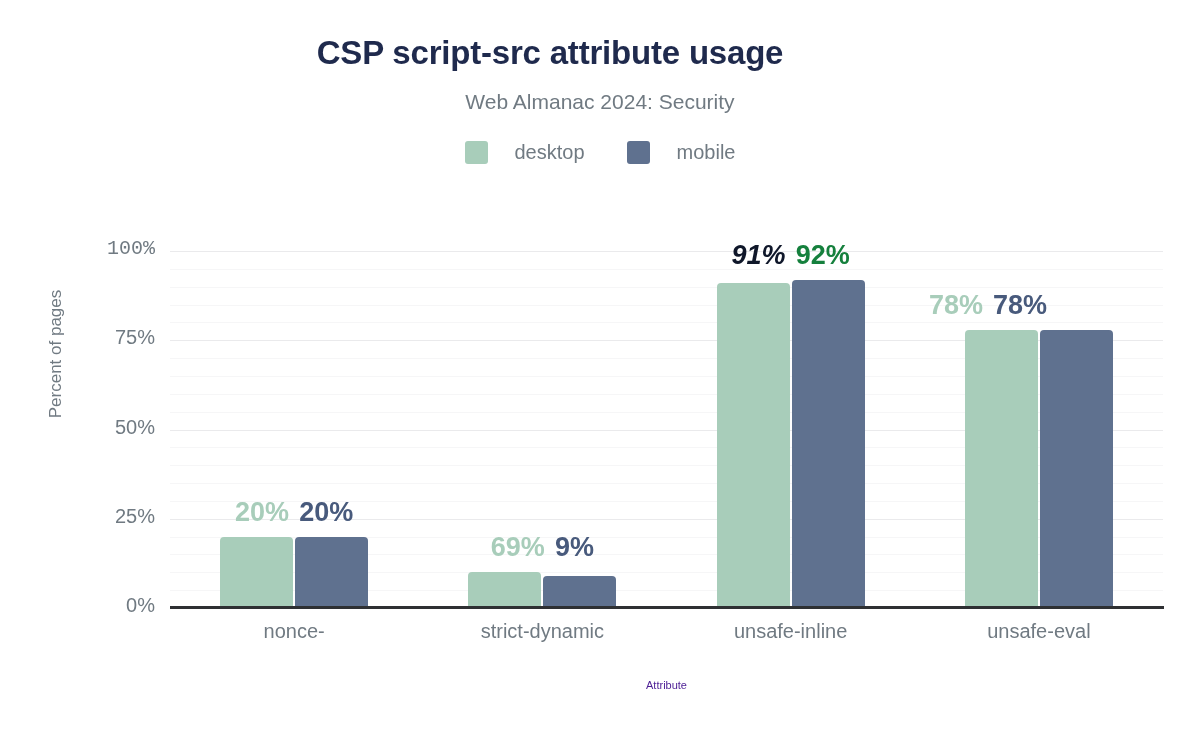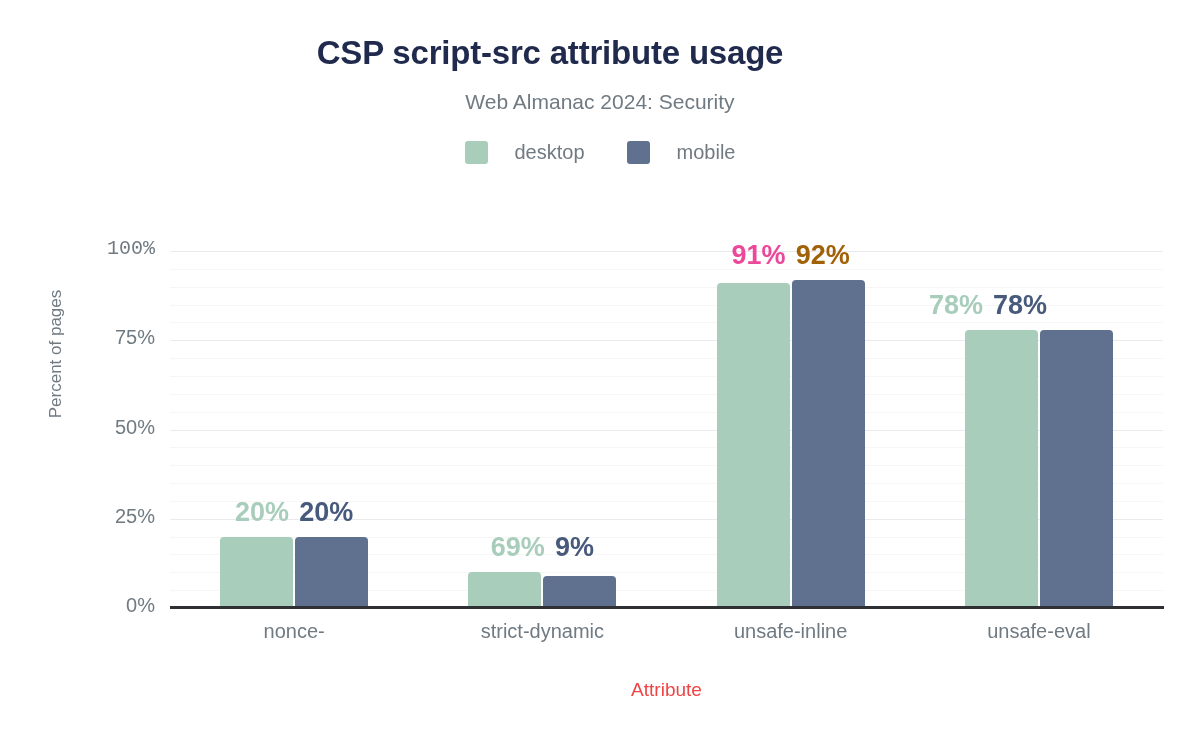--- a/index.html
+++ b/index.html
@@ -214,7 +214,7 @@
       <div style="position: absolute; left: 262.375px; width: 220px; text-align: center; bottom: 44.7px; white-space: nowrap;"><span class="value-label desktop" style="position: static; margin-left: 0px; color: rgb(168, 205, 186);">69%</span><span class="value-label mobile" style="position: static; margin-left: 10px; color: rgb(72, 90, 124);">9%</span></div>
       <div class="bar desktop" style="left: 546.625px; width: 73px; height: 324.87px; background: rgb(168, 205, 186);"></div>
       <div class="bar mobile" style="left: 621.625px; width: 73px; height: 328.44px; background: rgb(95, 113, 143);"></div>
-      <div style="position: absolute; left: 510.625px; width: 220px; text-align: center; bottom: 337.44px; white-space: nowrap;"><span class="value-label desktop" style="position: static; margin-left: 0px; color: #ec4899;">91%</span><span class="value-label mobile" style="position: static; margin-left: 10px; color: #a16207;">92%</span></div>
+      <div style="position: absolute; left: 510.625px; width: 220px; text-align: center; bottom: 337.44px; white-space: nowrap;"><span class="value-label desktop" style="position: static; margin-left: 0px; color: #0f172a; font-style: italic;">91%</span><span class="value-label mobile" style="position: static; margin-left: 10px; color: #a16207;">92%</span></div>
       <div class="bar desktop" style="left: 794.875px; width: 73px; height: 278.46px; background: rgb(168, 205, 186);"></div>
       <div class="bar mobile" style="left: 869.875px; width: 73px; height: 278.46px; background: rgb(95, 113, 143);"></div>
       <div style="position: absolute; left: 758.875px; width: 220px; text-align: left; bottom: 287.46px; white-space: nowrap;"><span class="value-label desktop" style="position: static; margin-left: 0px; color: rgb(168, 205, 186);">78%</span><span class="value-label mobile" style="position: static; margin-left: 10px; color: rgb(72, 90, 124);">78%</span></div>

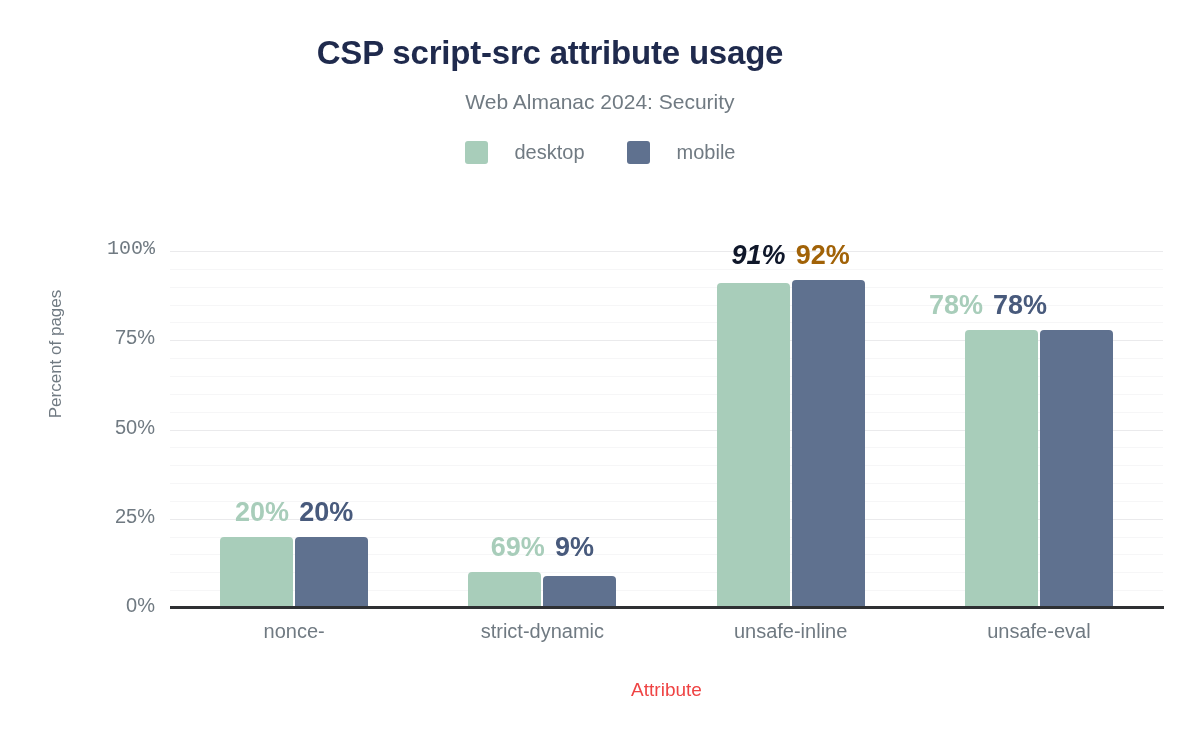--- a/index.html
+++ b/index.html
@@ -214,7 +214,7 @@
       <div style="position: absolute; left: 262.375px; width: 220px; text-align: center; bottom: 44.7px; white-space: nowrap;"><span class="value-label desktop" style="position: static; margin-left: 0px; color: rgb(168, 205, 186);">69%</span><span class="value-label mobile" style="position: static; margin-left: 10px; color: rgb(72, 90, 124);">9%</span></div>
       <div class="bar desktop" style="left: 546.625px; width: 73px; height: 324.87px; background: rgb(168, 205, 186);"></div>
       <div class="bar mobile" style="left: 621.625px; width: 73px; height: 328.44px; background: rgb(95, 113, 143);"></div>
-      <div style="position: absolute; left: 510.625px; width: 220px; text-align: center; bottom: 337.44px; white-space: nowrap;"><span class="value-label desktop" style="position: static; margin-left: 0px; color: #0f172a; font-style: italic;">91%</span><span class="value-label mobile" style="position: static; margin-left: 10px; color: #a16207;">92%</span></div>
+      <div style="position: absolute; left: 510.625px; width: 220px; text-align: center; bottom: 337.44px; white-space: nowrap;"><span class="value-label desktop" style="position: static; margin-left: 0px; color: #0f172a; font-style: italic;">91%</span><span class="value-label mobile" style="position: static; margin-left: 10px; color: #15803d;">92%</span></div>
       <div class="bar desktop" style="left: 794.875px; width: 73px; height: 278.46px; background: rgb(168, 205, 186);"></div>
       <div class="bar mobile" style="left: 869.875px; width: 73px; height: 278.46px; background: rgb(95, 113, 143);"></div>
       <div style="position: absolute; left: 758.875px; width: 220px; text-align: left; bottom: 287.46px; white-space: nowrap;"><span class="value-label desktop" style="position: static; margin-left: 0px; color: rgb(168, 205, 186);">78%</span><span class="value-label mobile" style="position: static; margin-left: 10px; color: rgb(72, 90, 124);">78%</span></div>

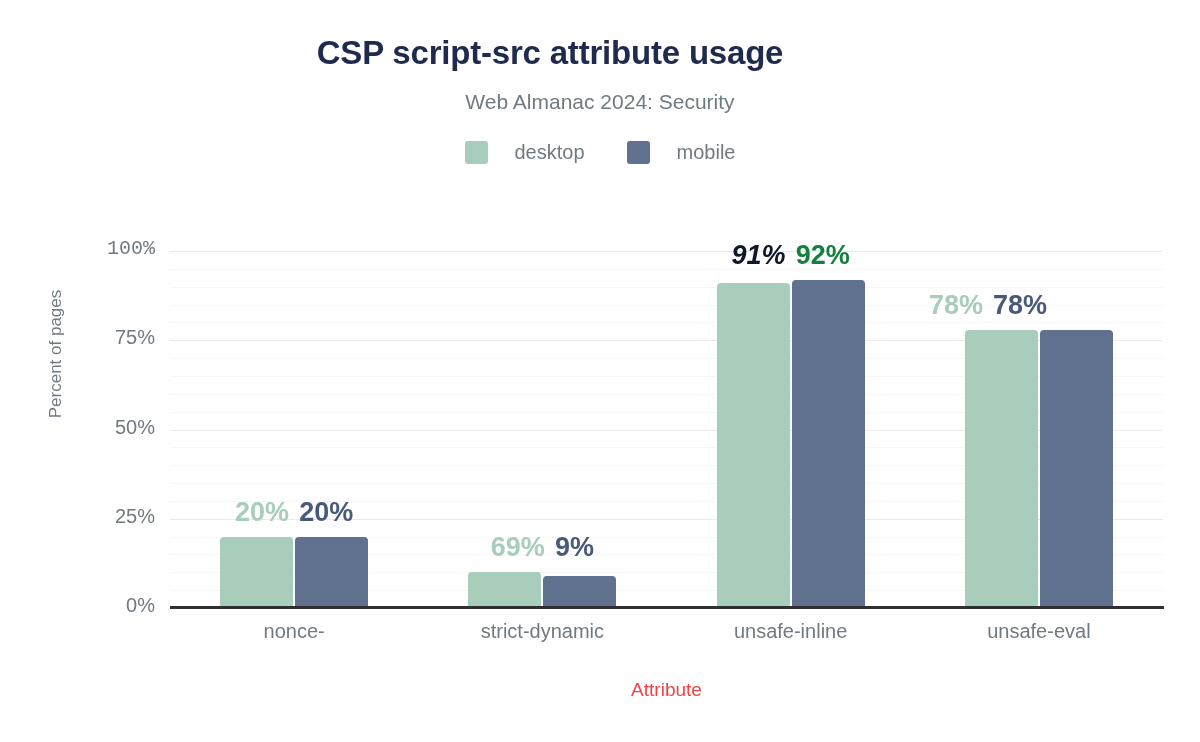--- a/index.html
+++ b/index.html
@@ -148,8 +148,8 @@
     top: 679px;
     width: 993px;
     text-align: center;
-    font-size: 19px;
-    color: #ef4444;
+    font-size: 11px;
+    color: #4c1d95;
   }
 </style>
 </head>

